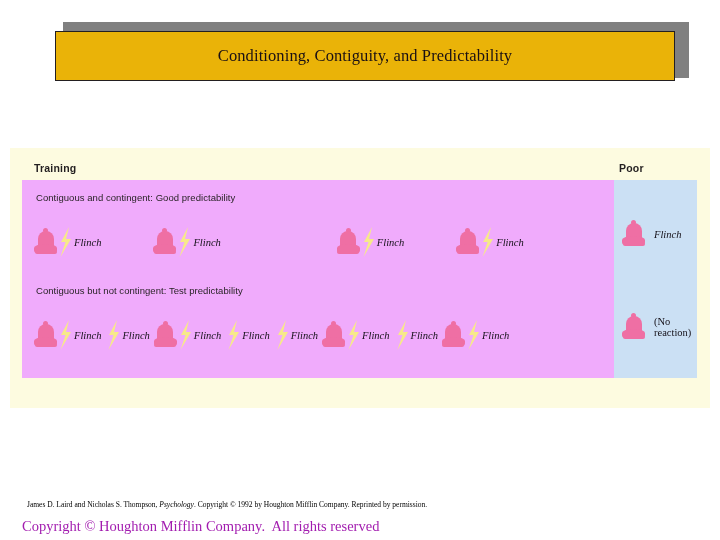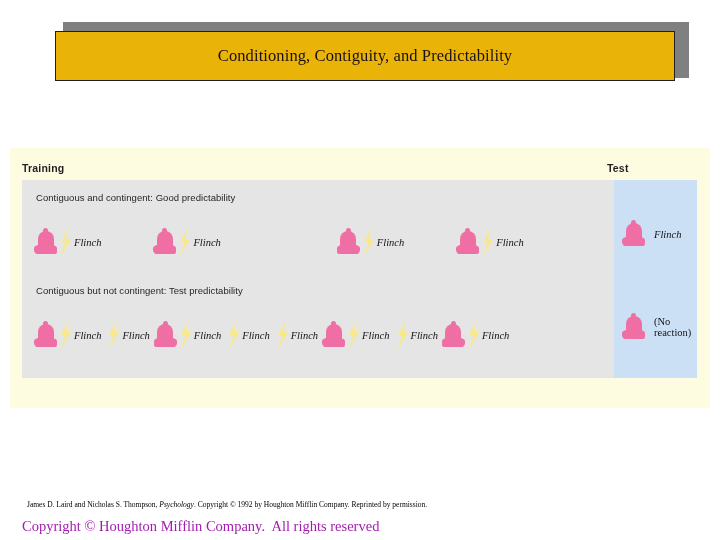--- a/index.html
+++ b/index.html
@@ -64,6 +64,7 @@
     font-weight: bold;
     color: #231f20;
     letter-spacing: .2px;
+    margin-left: 12px;
   }
   #training-header { left: 12px; top: 14px; }
   #test-header { left: 597px; top: 14px; }

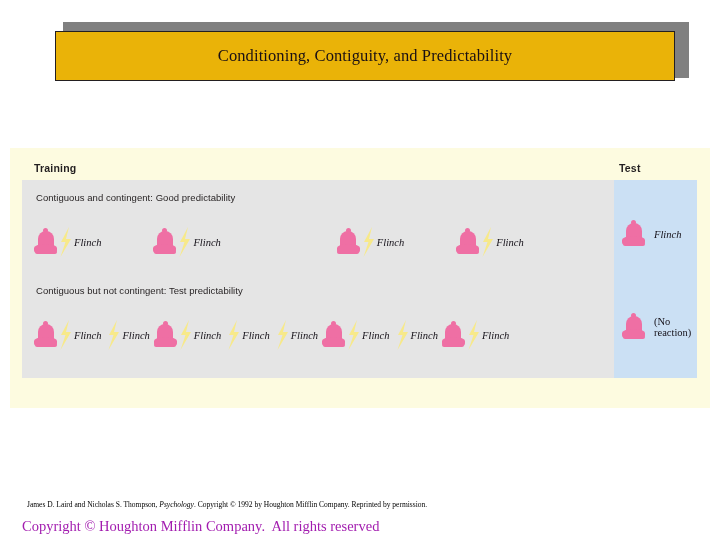--- a/index.html
+++ b/index.html
@@ -208,7 +208,7 @@
 
   <div id="figure-headers">
     <span id="training-header" class="col-header">Training</span>
-    <span id="test-header" class="col-header">Test</span>
+    <span id="test-header" class="col-header">Poor</span>
   </div>
 
   <div id="panels">

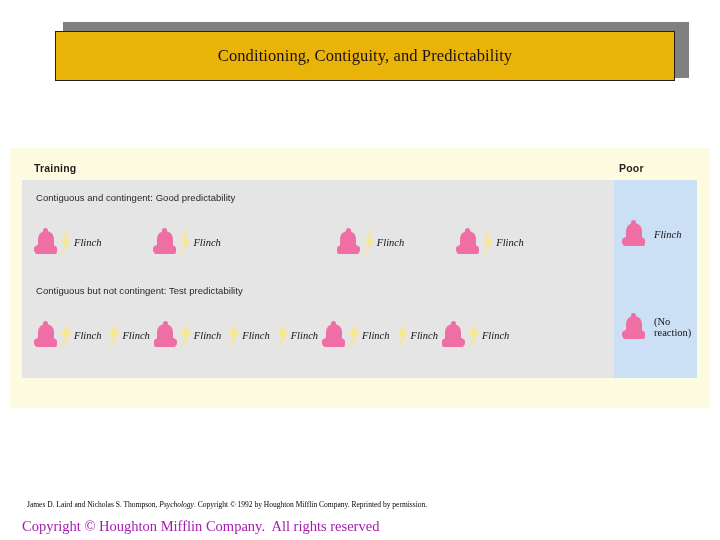--- a/index.html
+++ b/index.html
@@ -78,7 +78,7 @@
     position: absolute;
     left: 0; top: 0;
     width: 592px; height: 198px;
-    background: #e5e5e5;
+    background: #f0abfc;
   }
   #test-panel {
     position: absolute;

